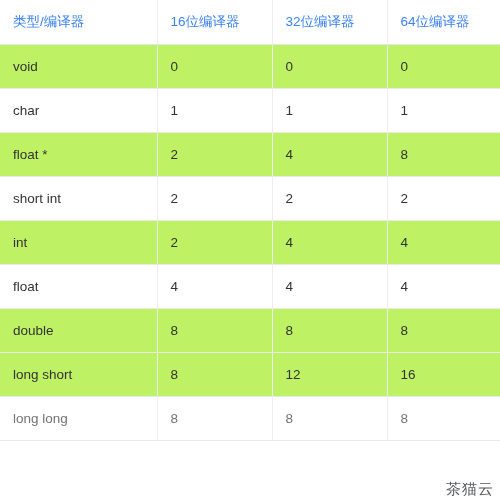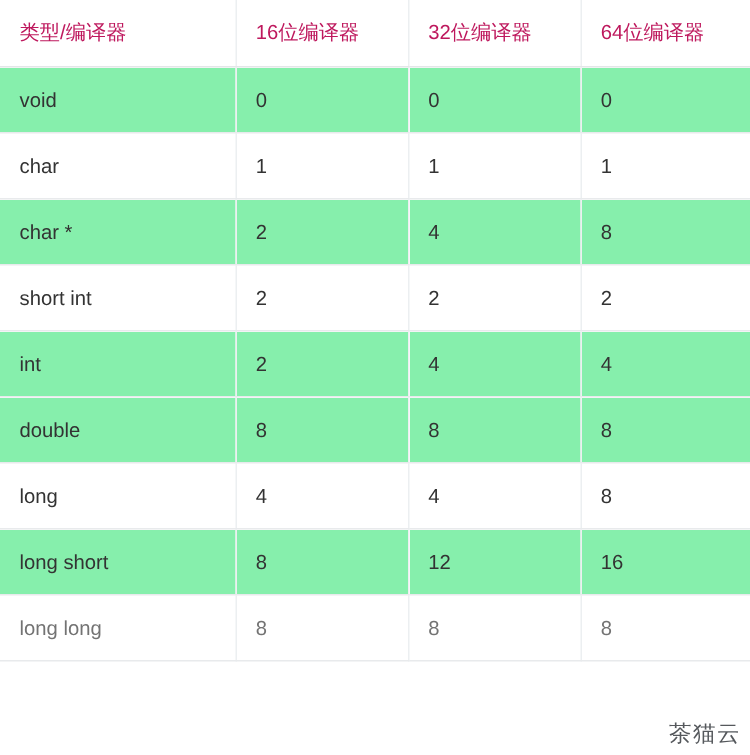--- a/index.html
+++ b/index.html
@@ -59,7 +59,7 @@
 
   table.size-table thead th {
     background: #ffffff;
-    color: #be185d;
+    color: #3b82f6;
     font-size: 13.5px;
     border-bottom: 1px solid #e3e6e8;
   }

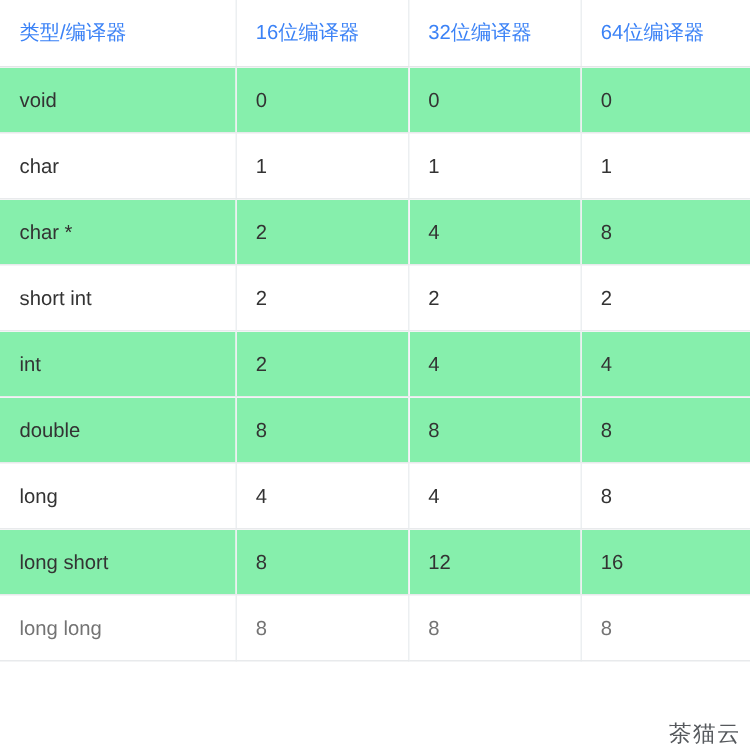--- a/index.html
+++ b/index.html
@@ -65,7 +65,7 @@
   }
 
   table.size-table tbody tr.shaded td {
-    background: #86efac;
+    background: #bef264;
   }
 
   table.size-table tbody tr.plain td {

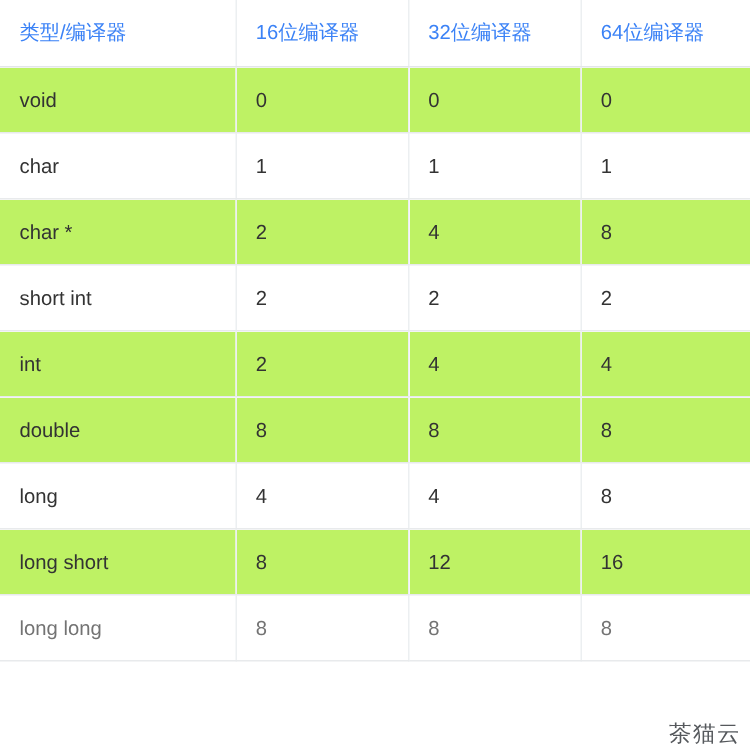--- a/index.html
+++ b/index.html
@@ -124,7 +124,7 @@
           <td>1</td>
         </tr>
         <tr class="shaded">
-          <td>char *</td>
+          <td>float *</td>
           <td>2</td>
           <td>4</td>
           <td>8</td>

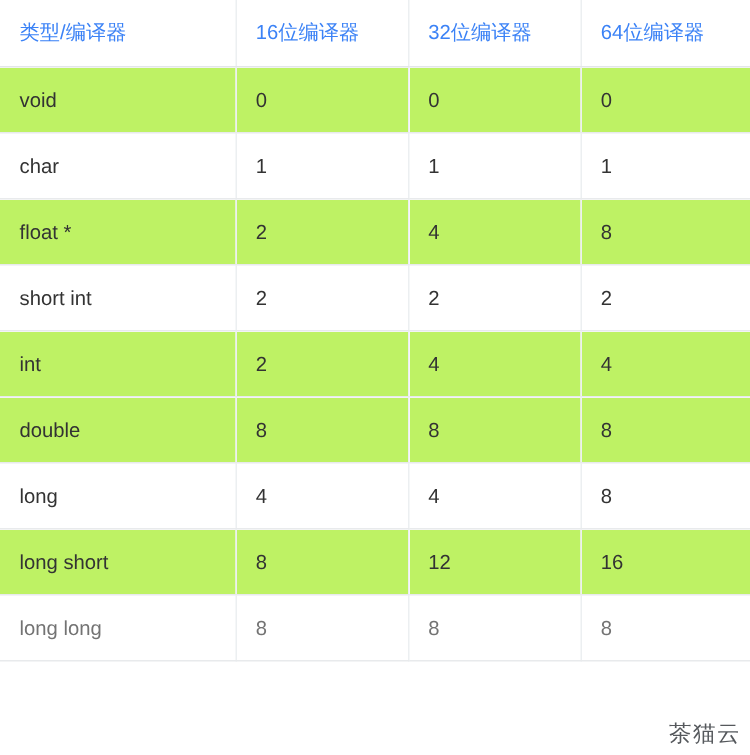--- a/index.html
+++ b/index.html
@@ -141,6 +141,12 @@
           <td>4</td>
           <td>4</td>
         </tr>
+        <tr class="plain">
+          <td>float</td>
+          <td>4</td>
+          <td>4</td>
+          <td>4</td>
+        </tr>
         <tr class="shaded">
           <td>double</td>
           <td>8</td>

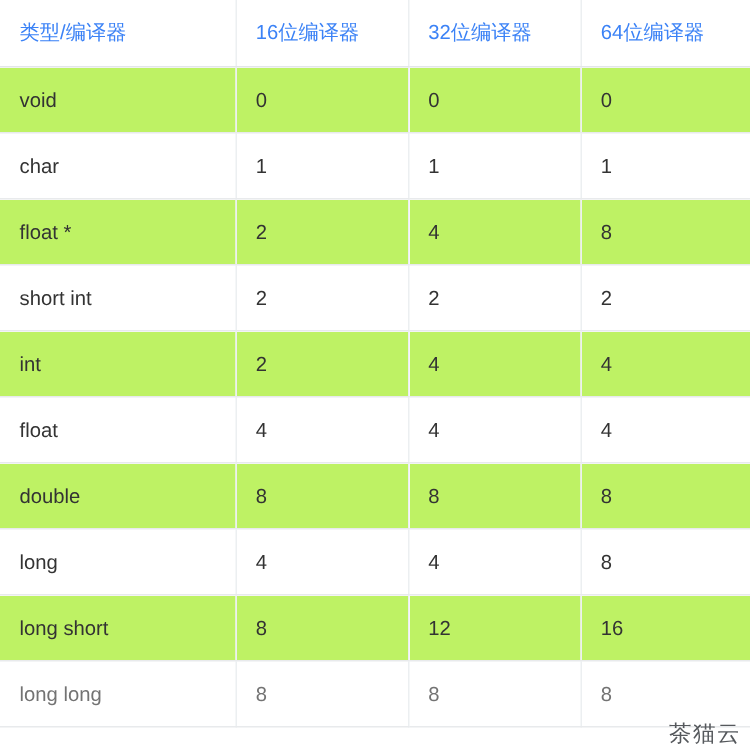--- a/index.html
+++ b/index.html
@@ -153,12 +153,6 @@
           <td>8</td>
           <td>8</td>
         </tr>
-        <tr class="plain">
-          <td>long</td>
-          <td>4</td>
-          <td>4</td>
-          <td>8</td>
-        </tr>
         <tr class="shaded">
           <td>long short</td>
           <td>8</td>

